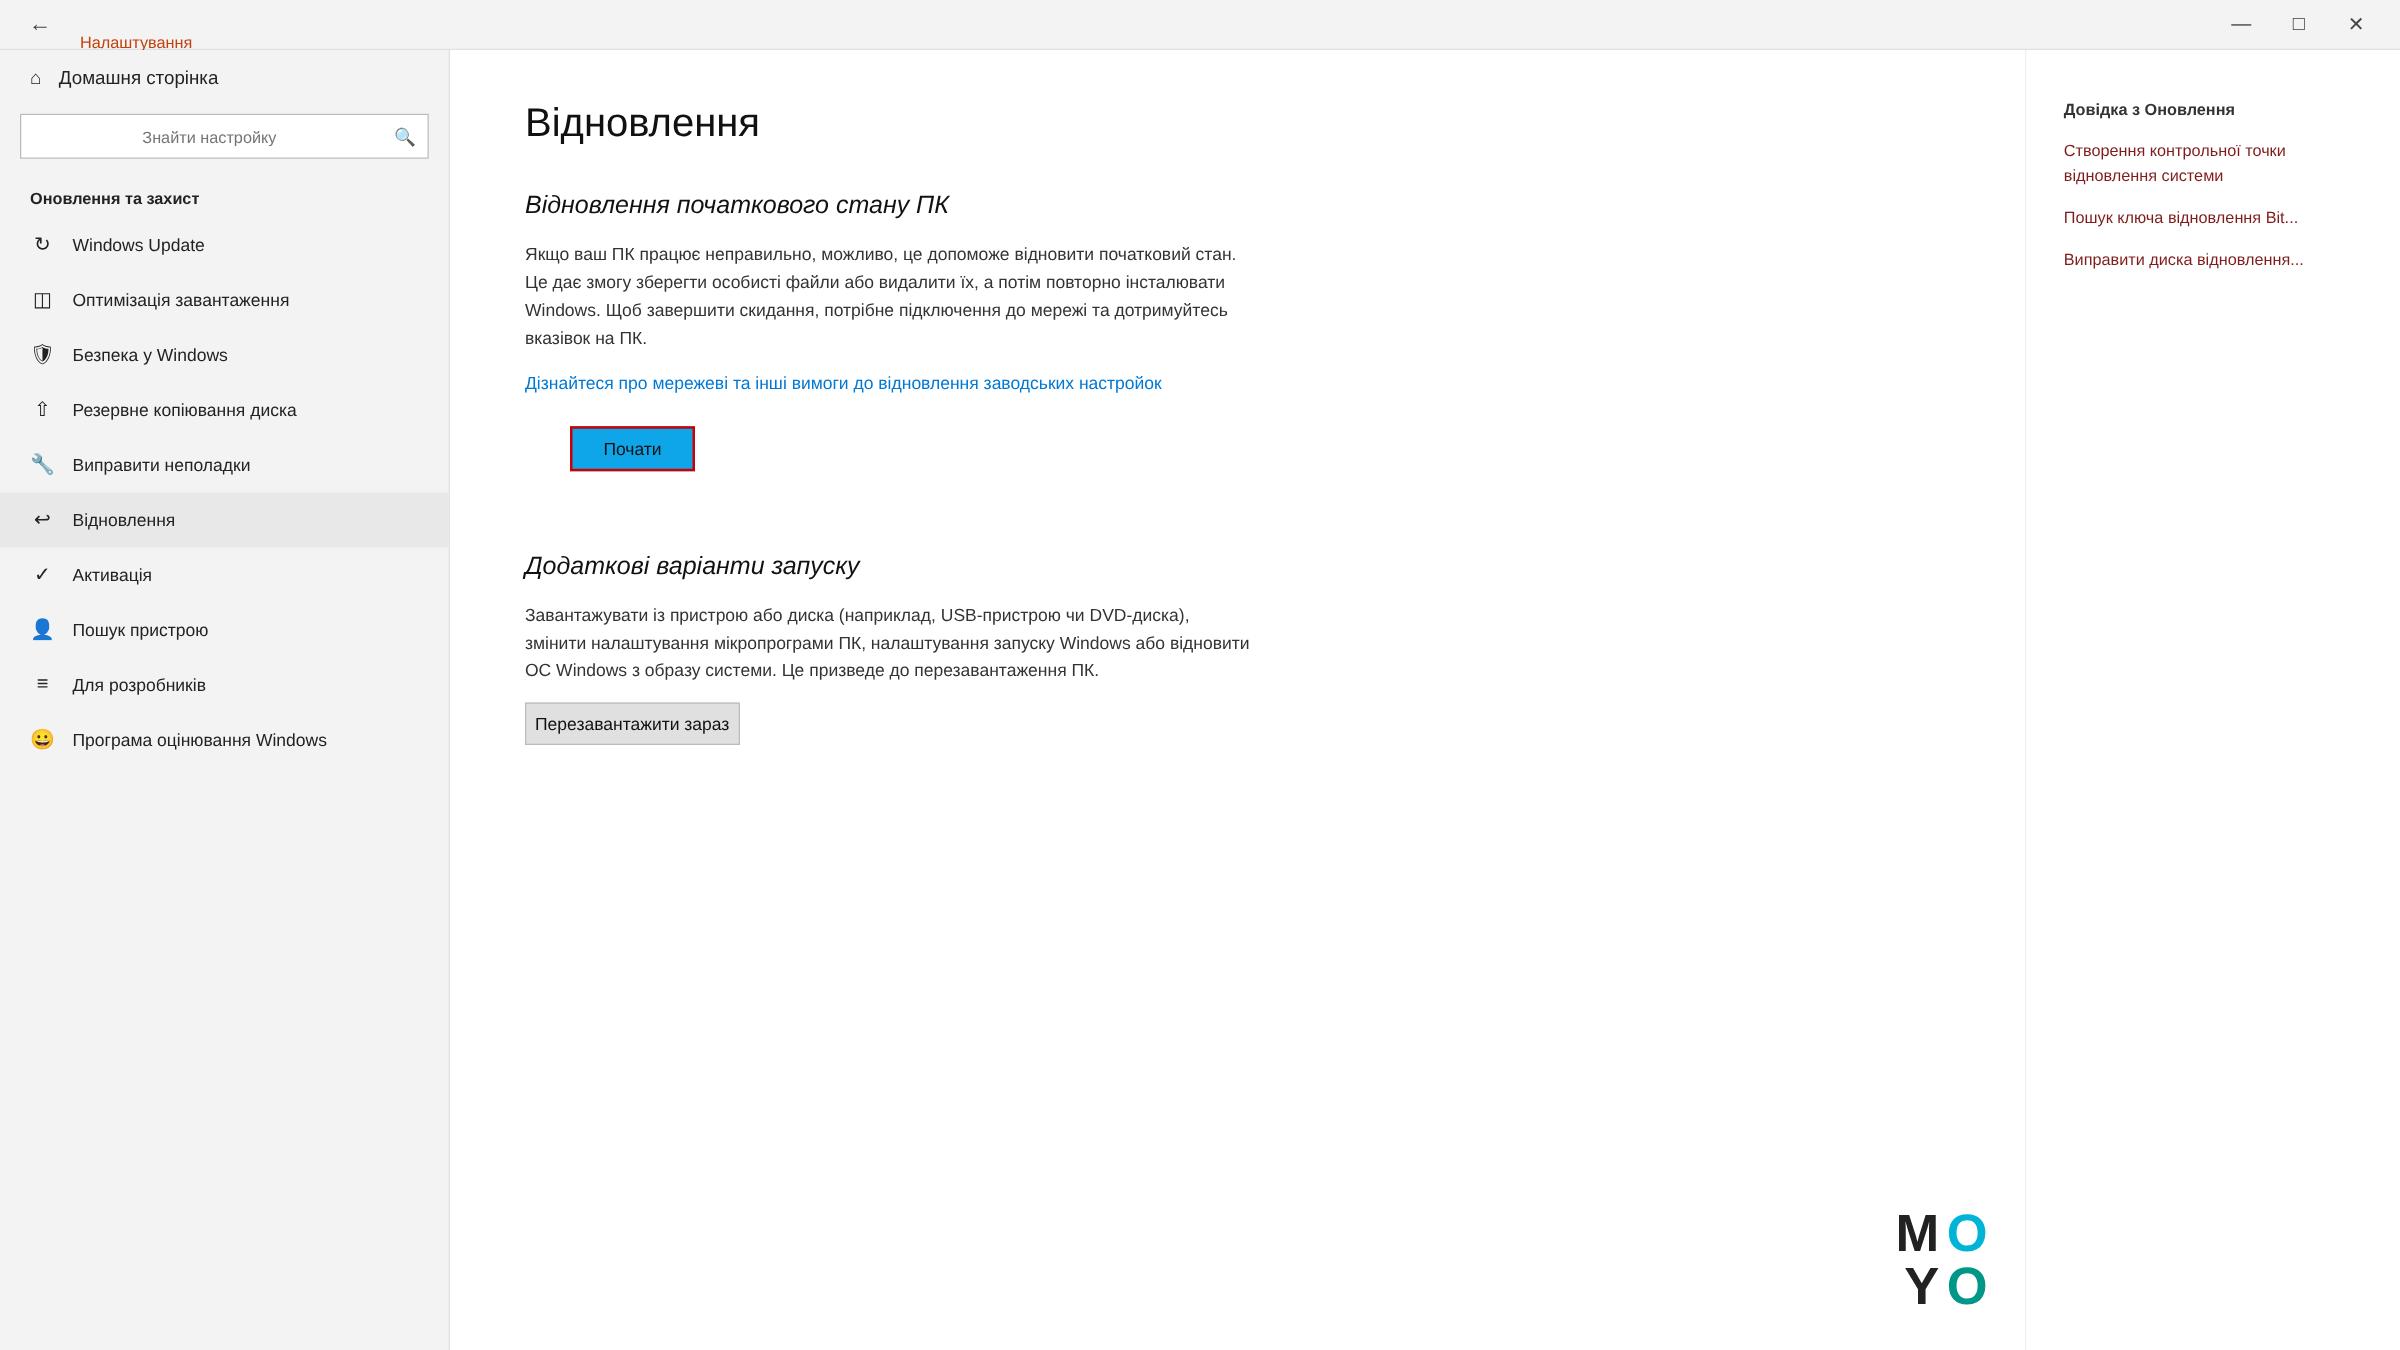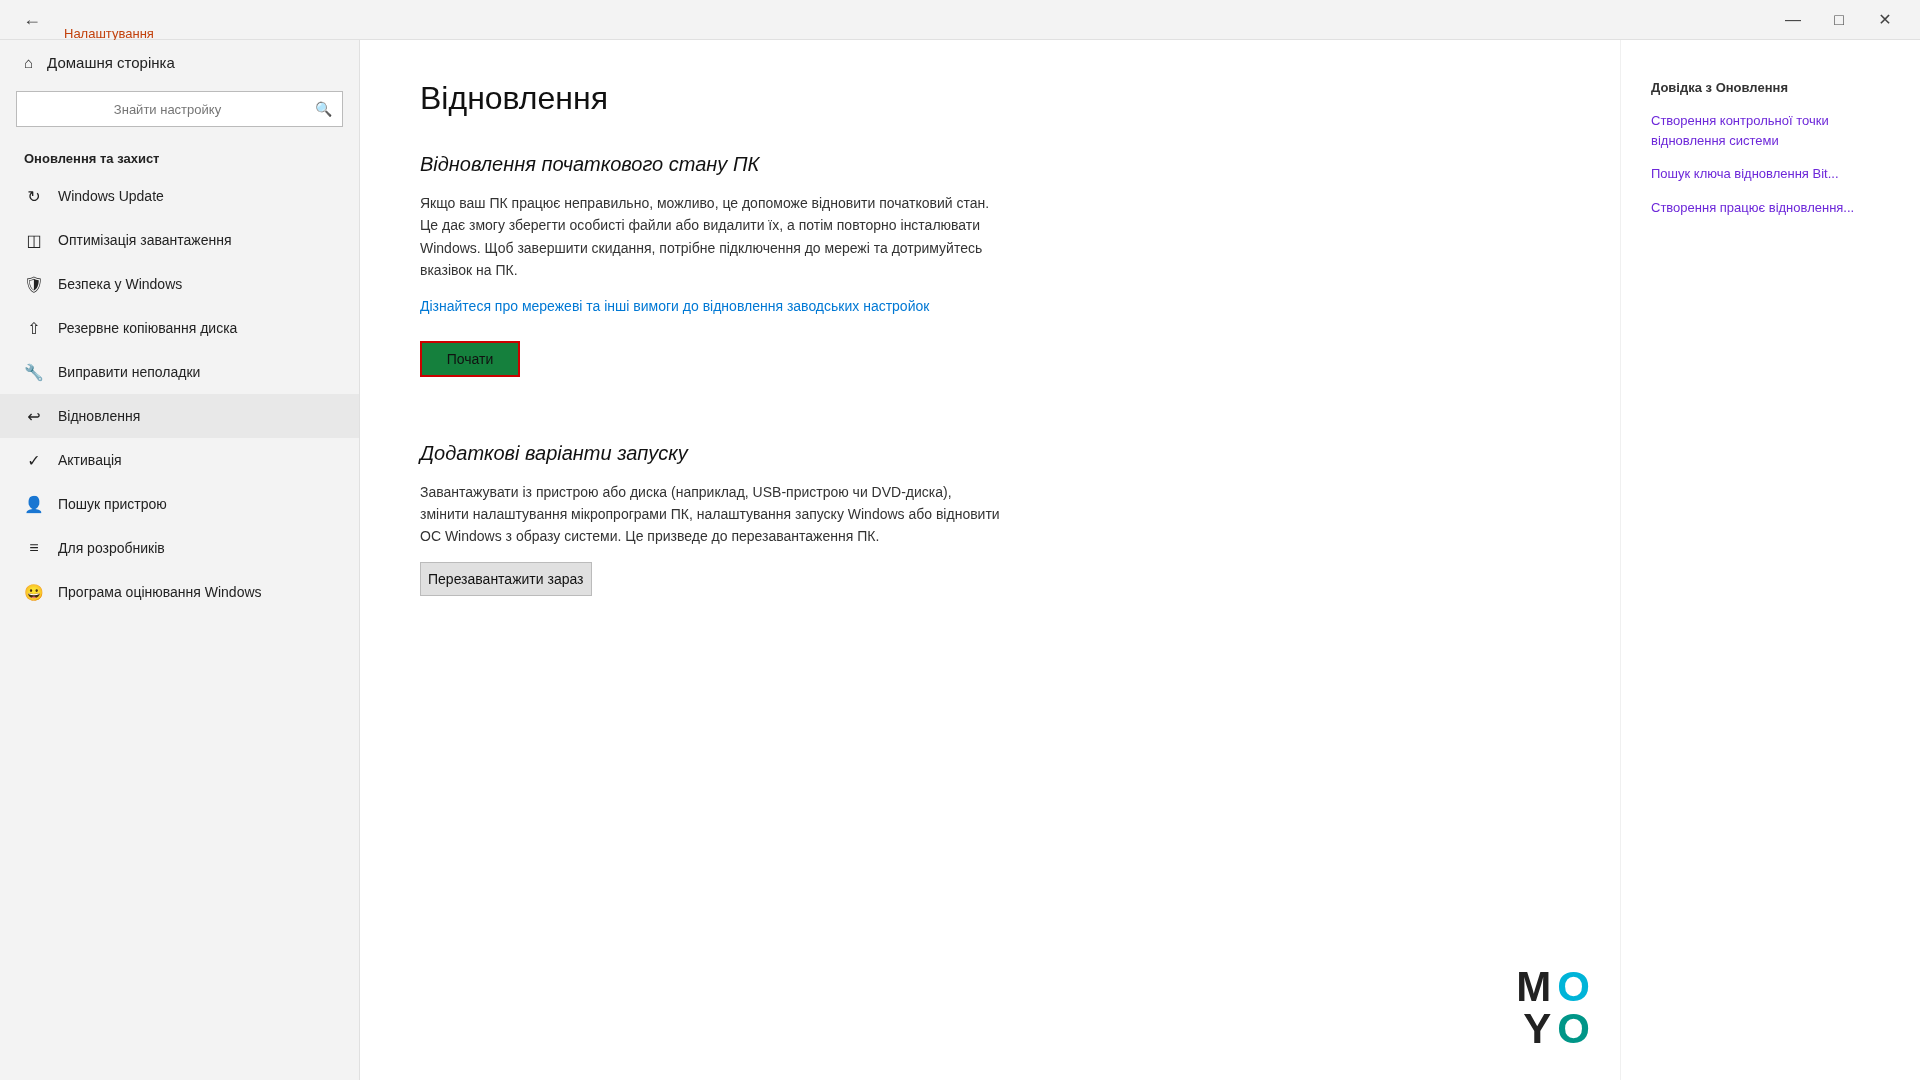--- a/index.html
+++ b/index.html
@@ -223,7 +223,7 @@
       margin-bottom: 16px;
     }
     .help-link {
-      color: #6d28d9;
+      color: #7f1d1d;
       font-size: 13px;
       cursor: pointer;
       display: block;

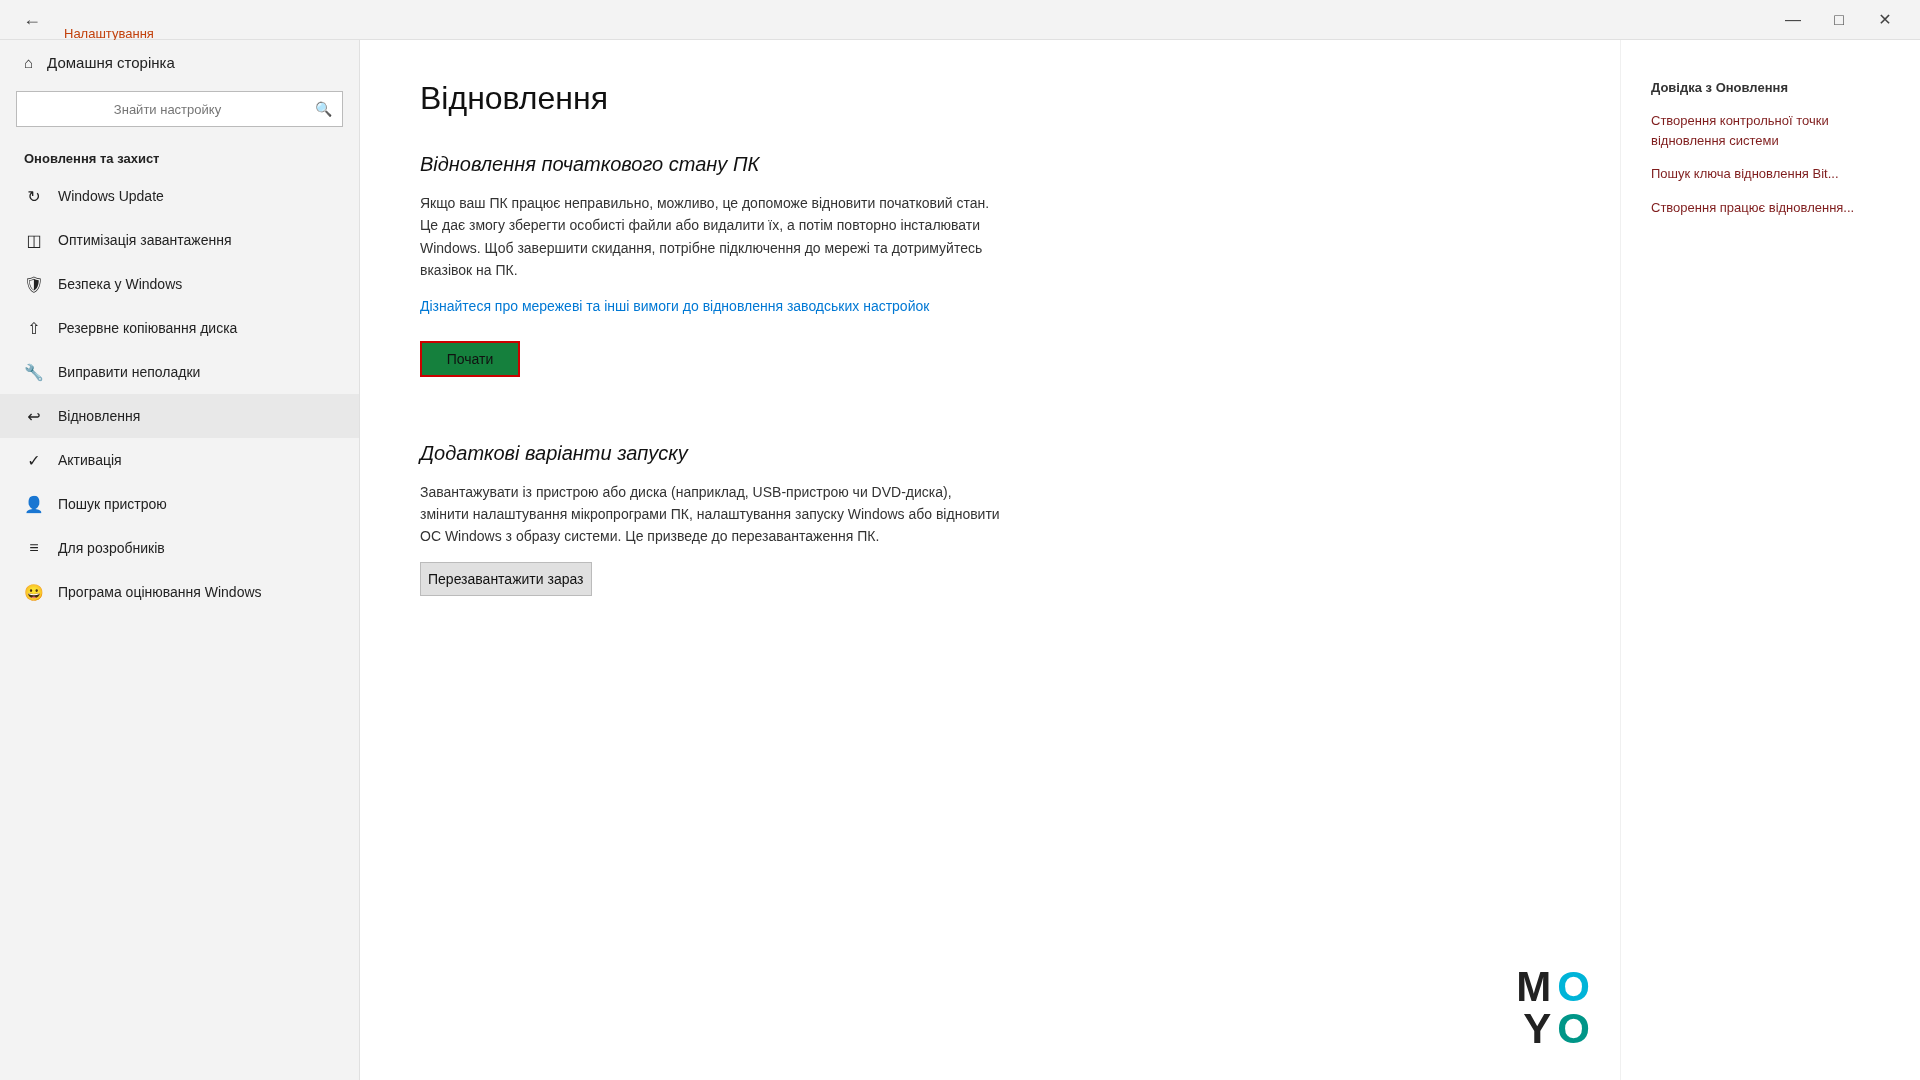--- a/index.html
+++ b/index.html
@@ -373,7 +373,7 @@
     <div class="help-title">Довідка з Оновлення</div>
     <a class="help-link">Створення контрольної точки відновлення системи</a>
     <a class="help-link">Пошук ключа відновлення Bit...</a>
-    <a class="help-link">Створення працює відновлення...</a>
+    <a class="help-link">Виправити диска відновлення...</a>
   </div>
 
 </div>

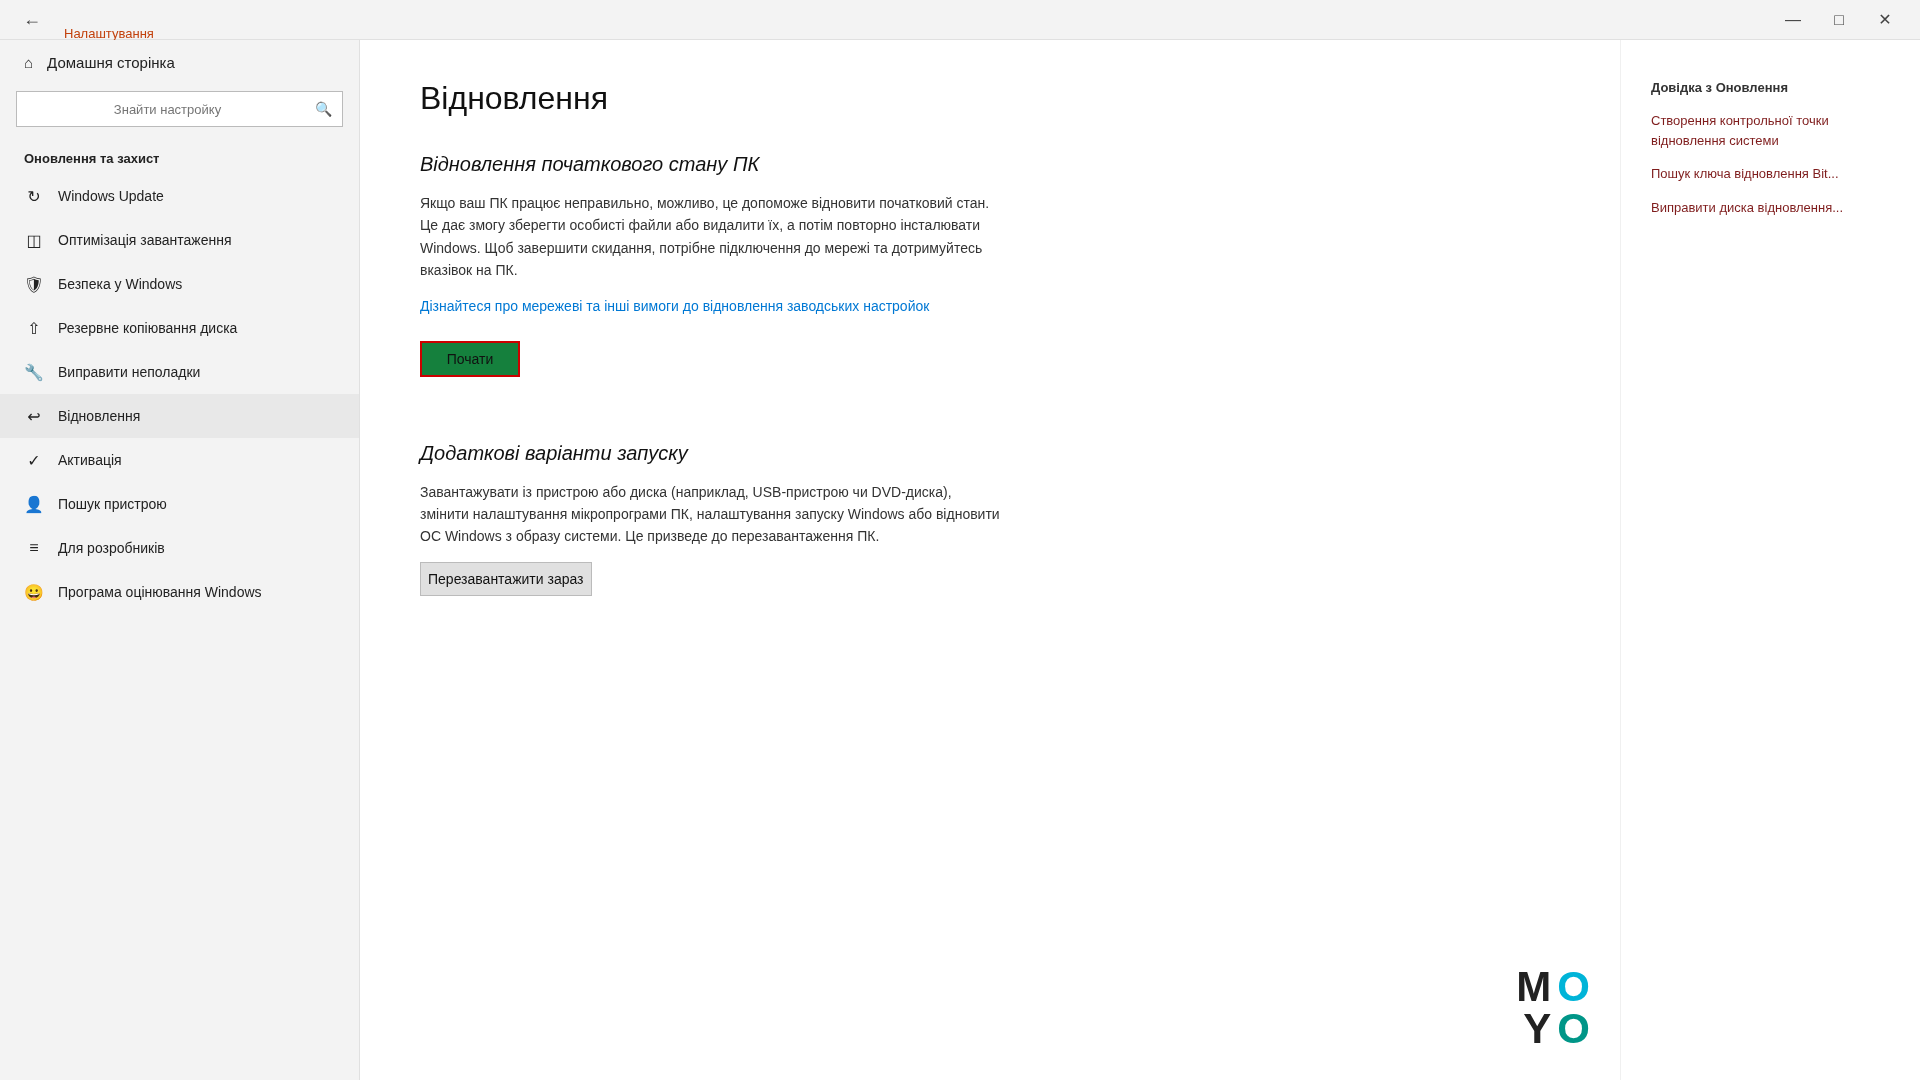--- a/index.html
+++ b/index.html
@@ -253,7 +253,7 @@
 
     
     .btn-highlighted {
-      background: #15803d;
+      background: #0ea5e9;
       border: 2px solid #cc0000;
       color: #111;
       font-size: 14px;
@@ -261,6 +261,7 @@
       cursor: pointer;
       min-width: 100px;
       outline: none;
+      margin-left: 36px;
     }
   </style>
 </head>

